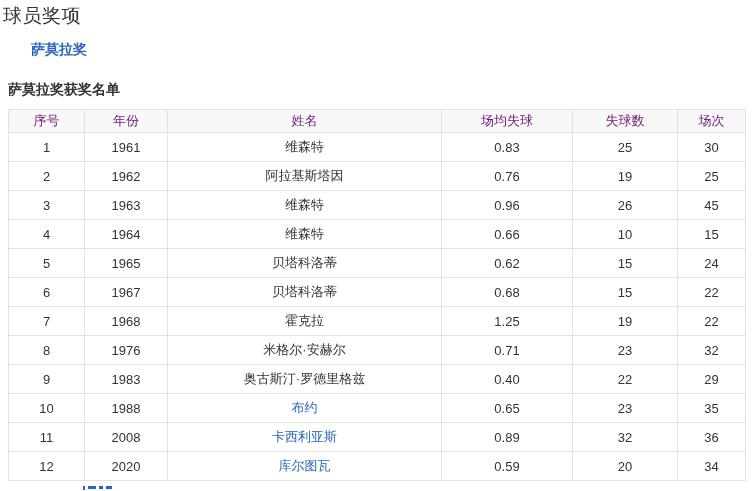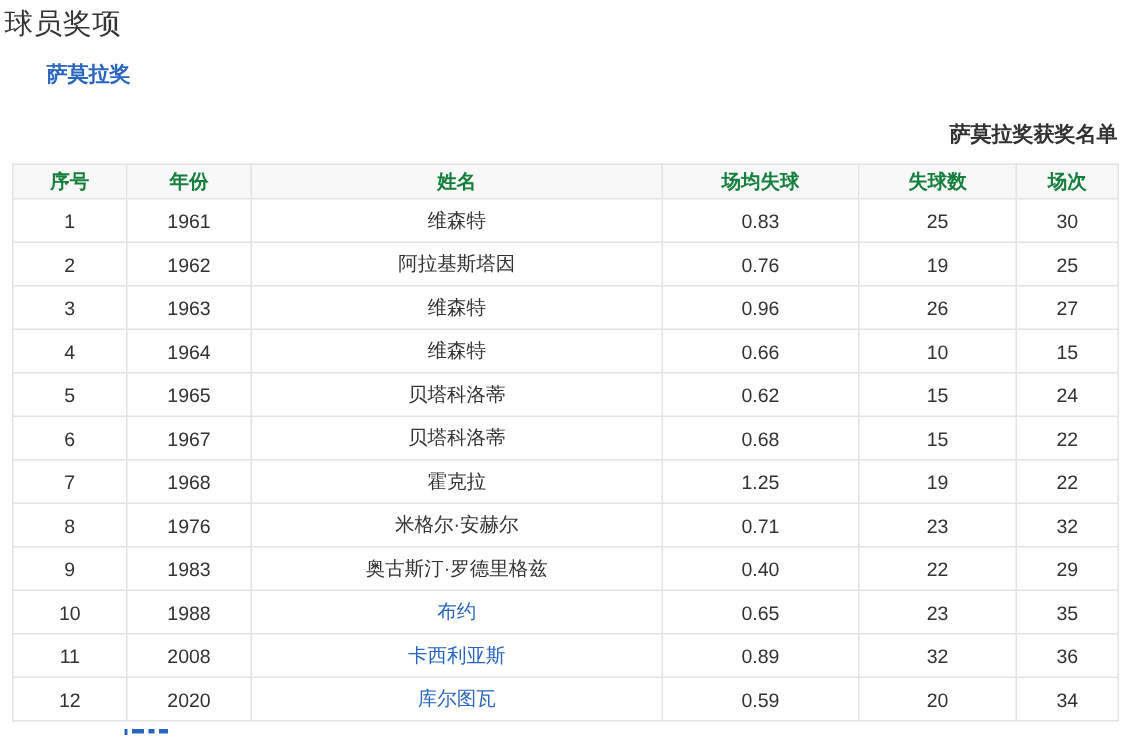--- a/index.html
+++ b/index.html
@@ -39,7 +39,7 @@
     left: 8px;
     top: 81px;
     width: 737px;
-    text-align: right;
+    text-align: left;
     font-size: 14px;
     font-weight: bold;
     color: #333333;

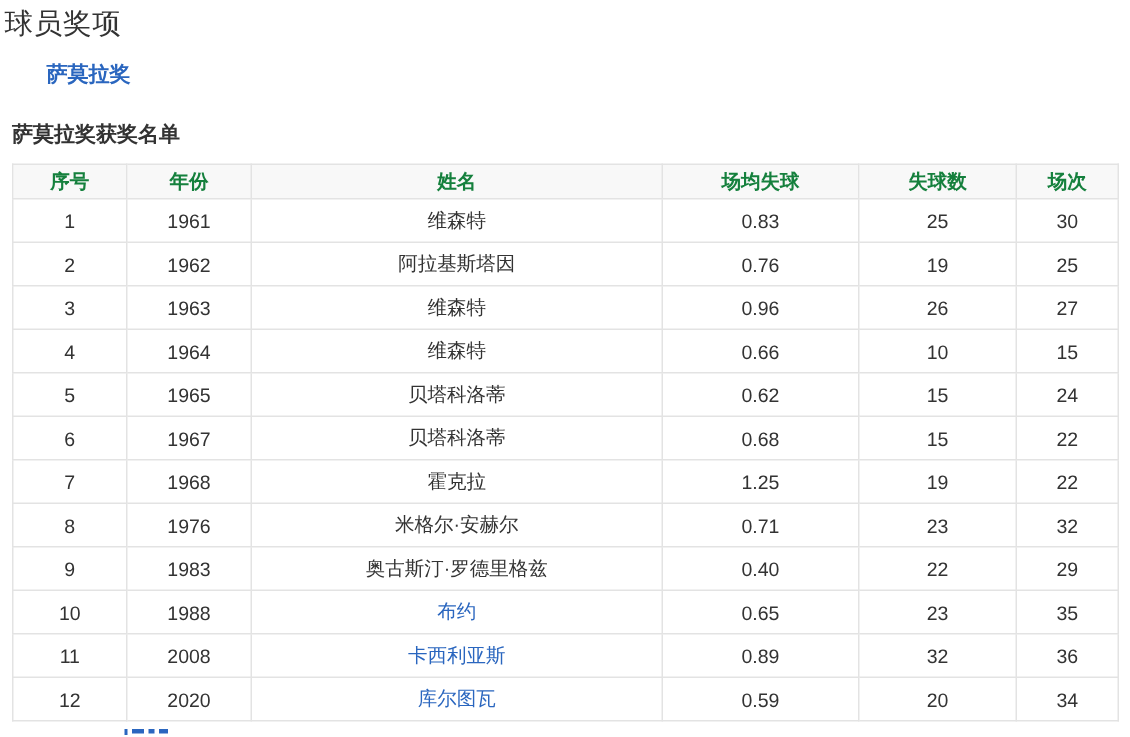--- a/index.html
+++ b/index.html
@@ -64,8 +64,8 @@
   .award-table thead th {
     height: 23px;
     background: var(--header-bg, #f8f8f8);
-    font-weight: bold;
-    color: #15803d;
+    font-weight: normal;
+    color: #701a75;
   }
   .award-table tbody td {
     height: 29px;

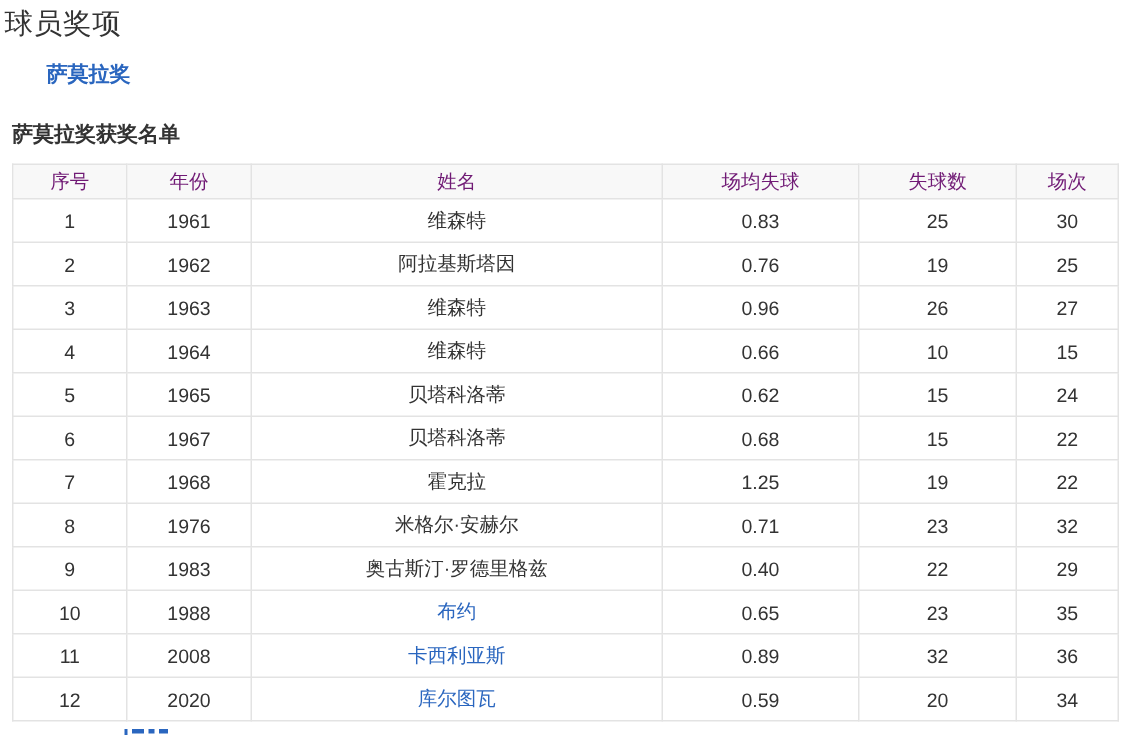--- a/index.html
+++ b/index.html
@@ -149,7 +149,7 @@
         <td>维森特</td>
         <td>0.96</td>
         <td>26</td>
-        <td>27</td>
+        <td>45</td>
       </tr>
       <tr>
         <td>4</td>

